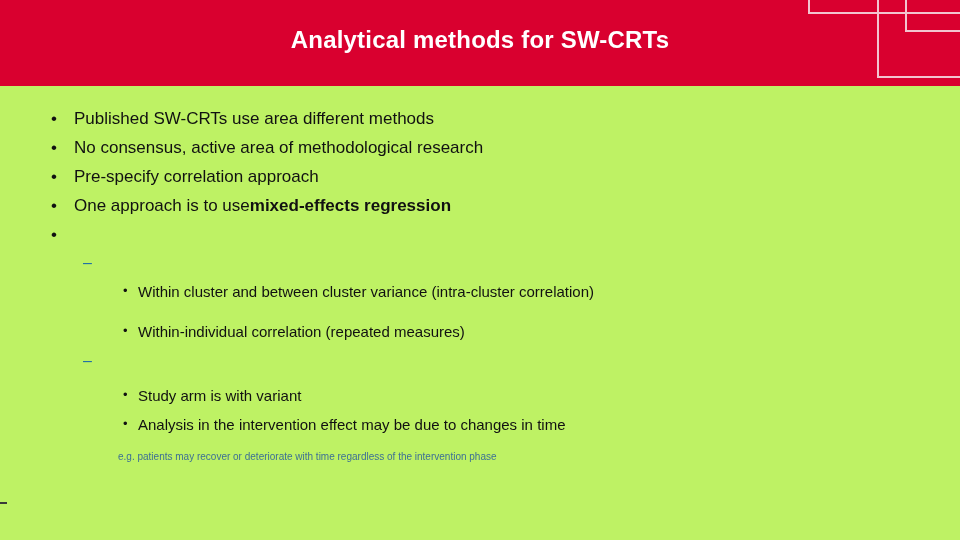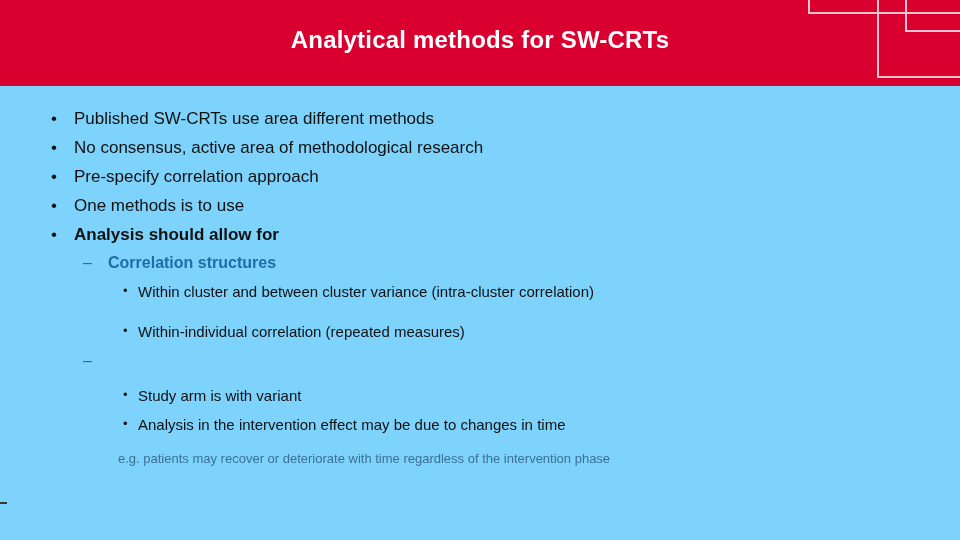--- a/index.html
+++ b/index.html
@@ -18,7 +18,7 @@
     position: relative;
     width: 960px;
     height: 540px;
-    background: #7dd3fc;
+    background: #bef264;
     overflow: hidden;
   }
 

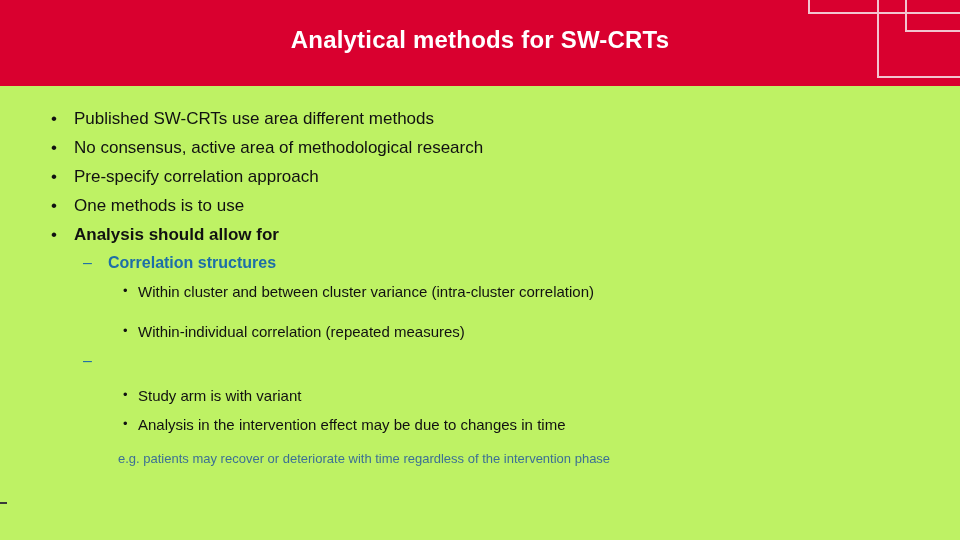--- a/index.html
+++ b/index.html
@@ -189,7 +189,7 @@
 
     <div class="l1" style="left:51px; top:111px;">
       <span class="marker">•</span>
-      <span class="txt">One methods is to use </span>
+      <span class="txt">One approach is to use </span>
     </div>
 
     <div class="l1 bold" style="left:51px; top:140px;">

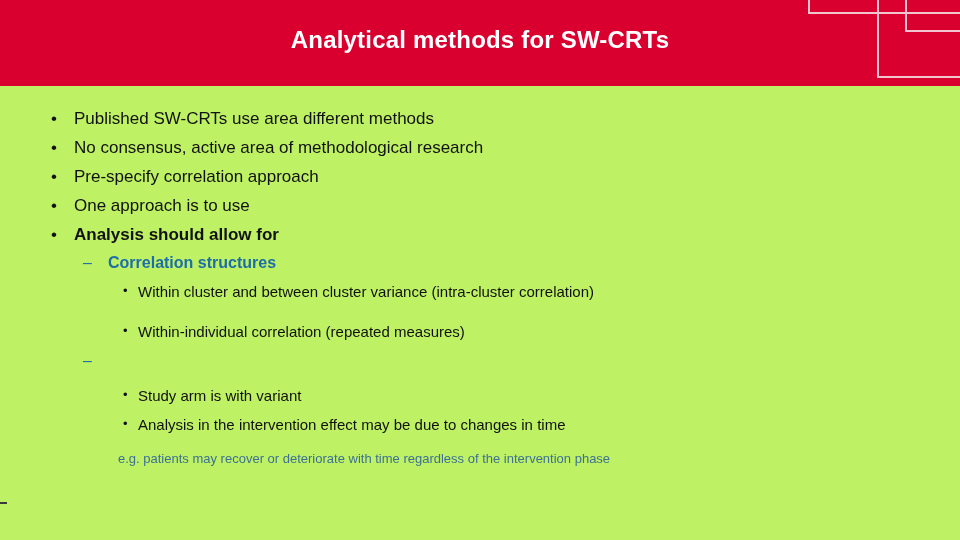--- a/index.html
+++ b/index.html
@@ -190,6 +190,7 @@
     <div class="l1" style="left:51px; top:111px;">
       <span class="marker">•</span>
       <span class="txt">One approach is to use </span>
+        <b>mixed-effects regression</b>
     </div>
 
     <div class="l1 bold" style="left:51px; top:140px;">

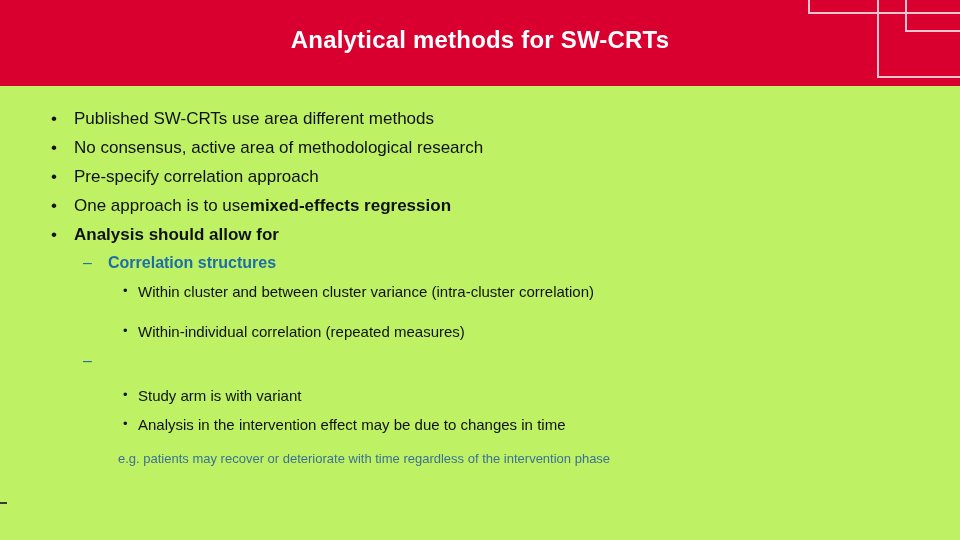--- a/index.html
+++ b/index.html
@@ -195,7 +195,6 @@
 
     <div class="l1 bold" style="left:51px; top:140px;">
       <span class="marker">•</span>
-      <span class="txt">Analysis should allow for</span>
     </div>
 
     <div class="l2" style="left:83px; top:169px;">

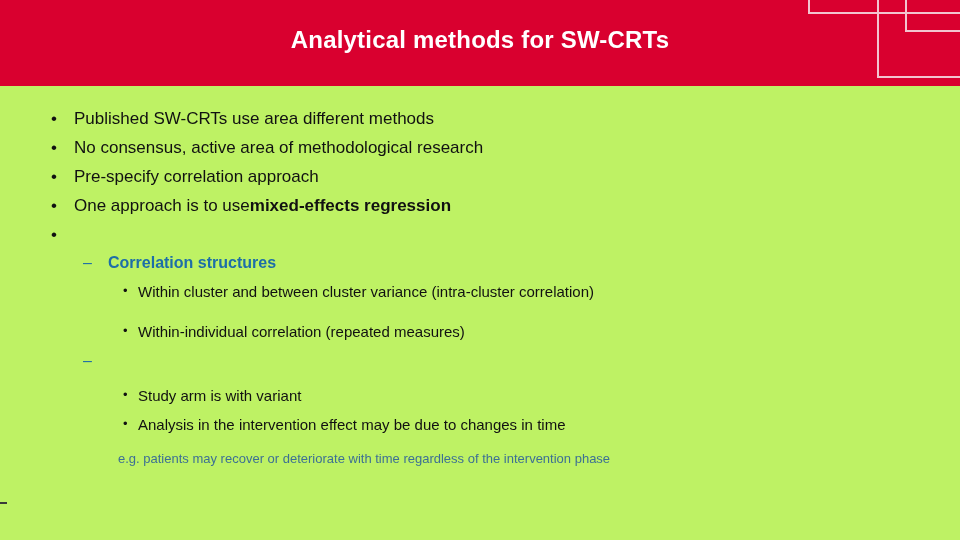--- a/index.html
+++ b/index.html
@@ -199,7 +199,6 @@
 
     <div class="l2" style="left:83px; top:169px;">
       <span class="marker">–</span>
-      <span class="txt">Correlation structures</span>
     </div>
 
     <div class="l3" style="left:123px; top:198px;">

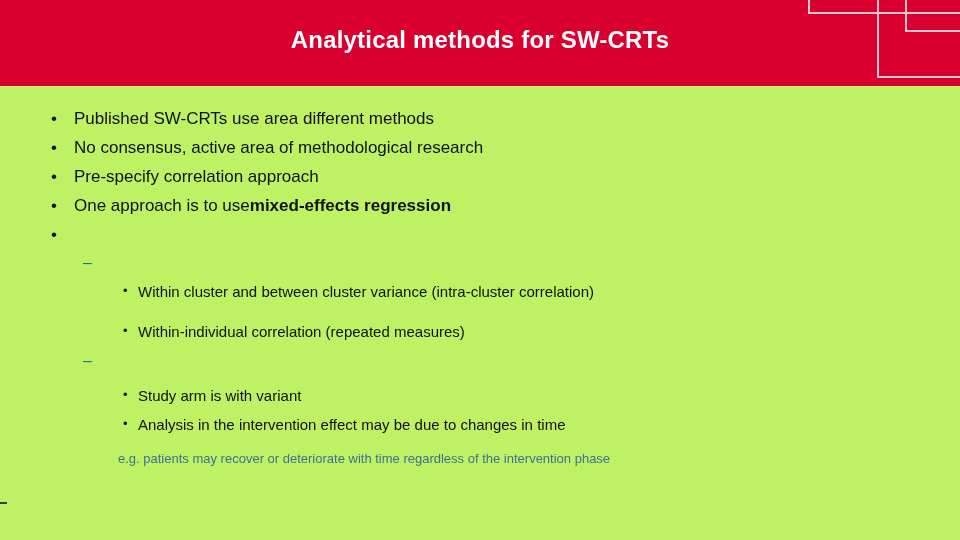--- a/index.html
+++ b/index.html
@@ -136,7 +136,7 @@
 
   .note {
     position: absolute;
-    font-size: 13px;
+    font-size: 10px;
     color: #3d7094;
     line-height: 1.0;
     white-space: nowrap;

